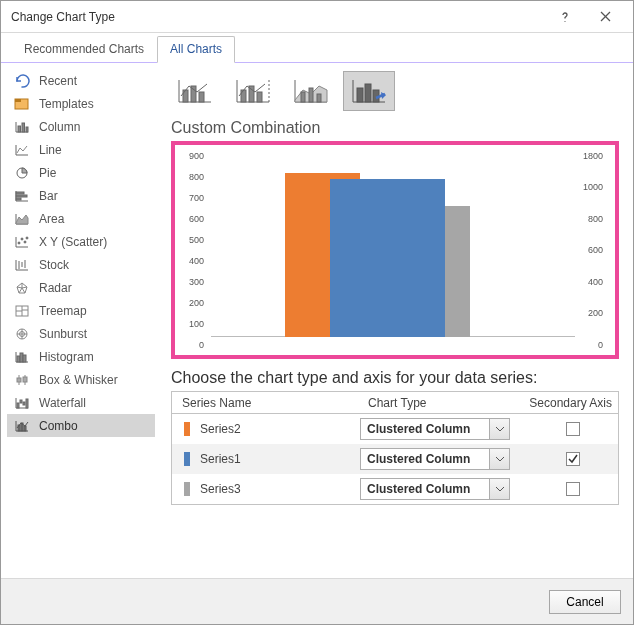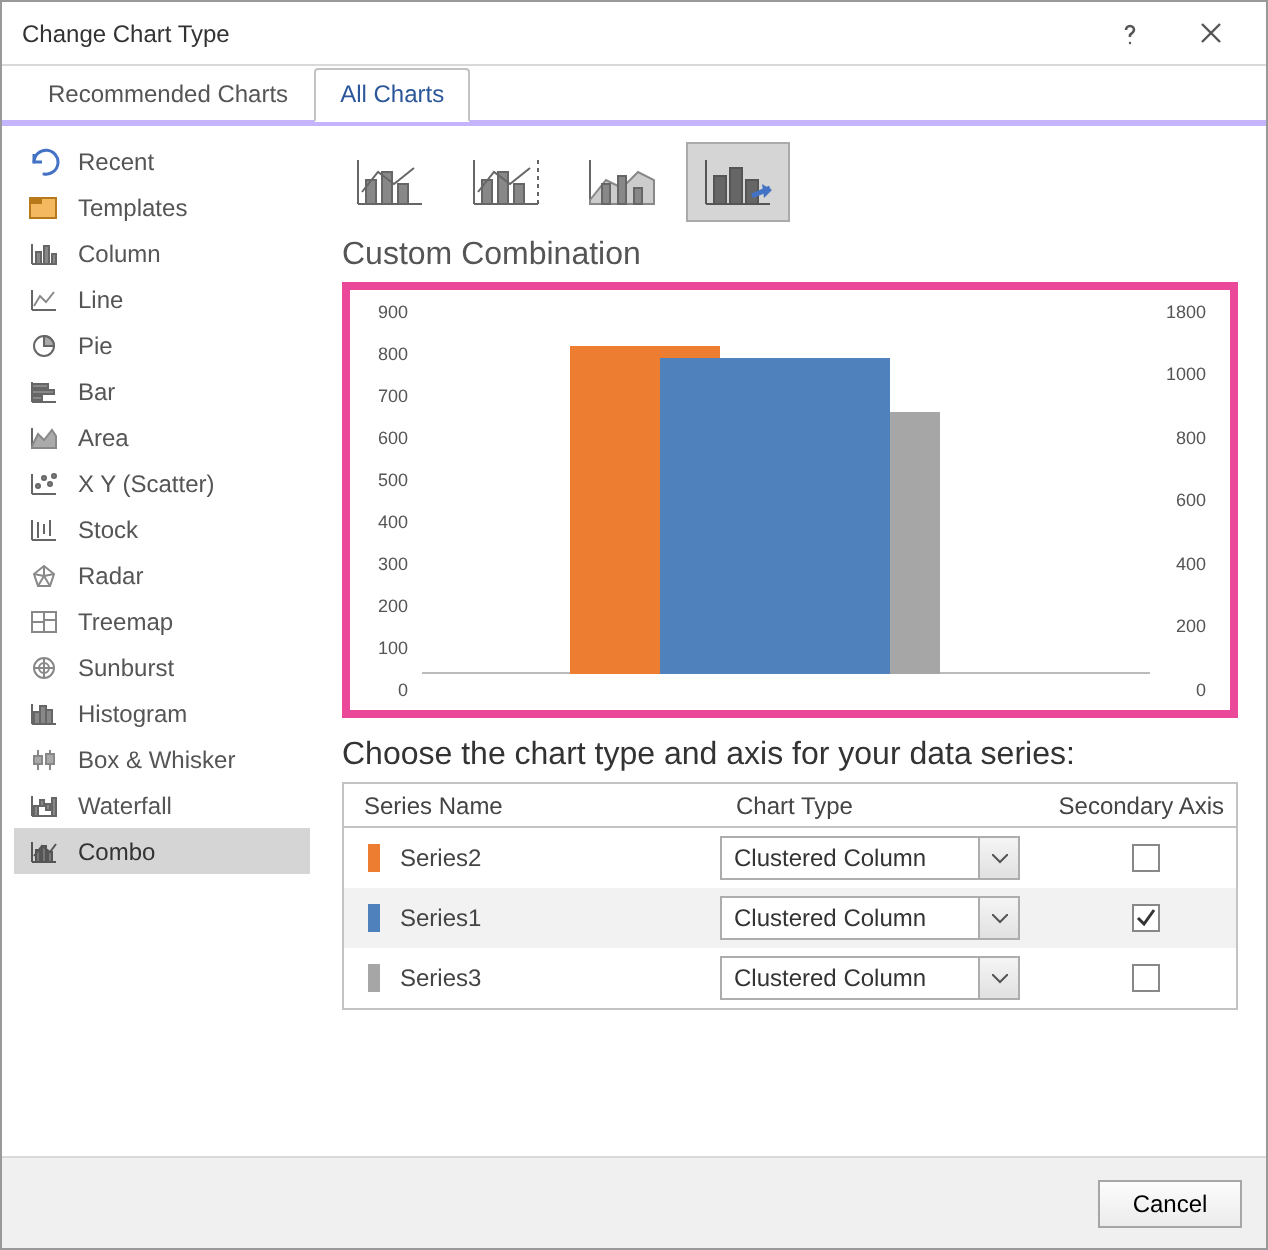--- a/index.html
+++ b/index.html
@@ -44,7 +44,7 @@
     align-items: flex-end;
     padding: 6px 10px 0 10px;
     background: #fff;
-    border-bottom: 3px solid #c4b5fd;
+    border-bottom: 1px solid #c4b5fd;
     height: 30px;
   }
   .tab {

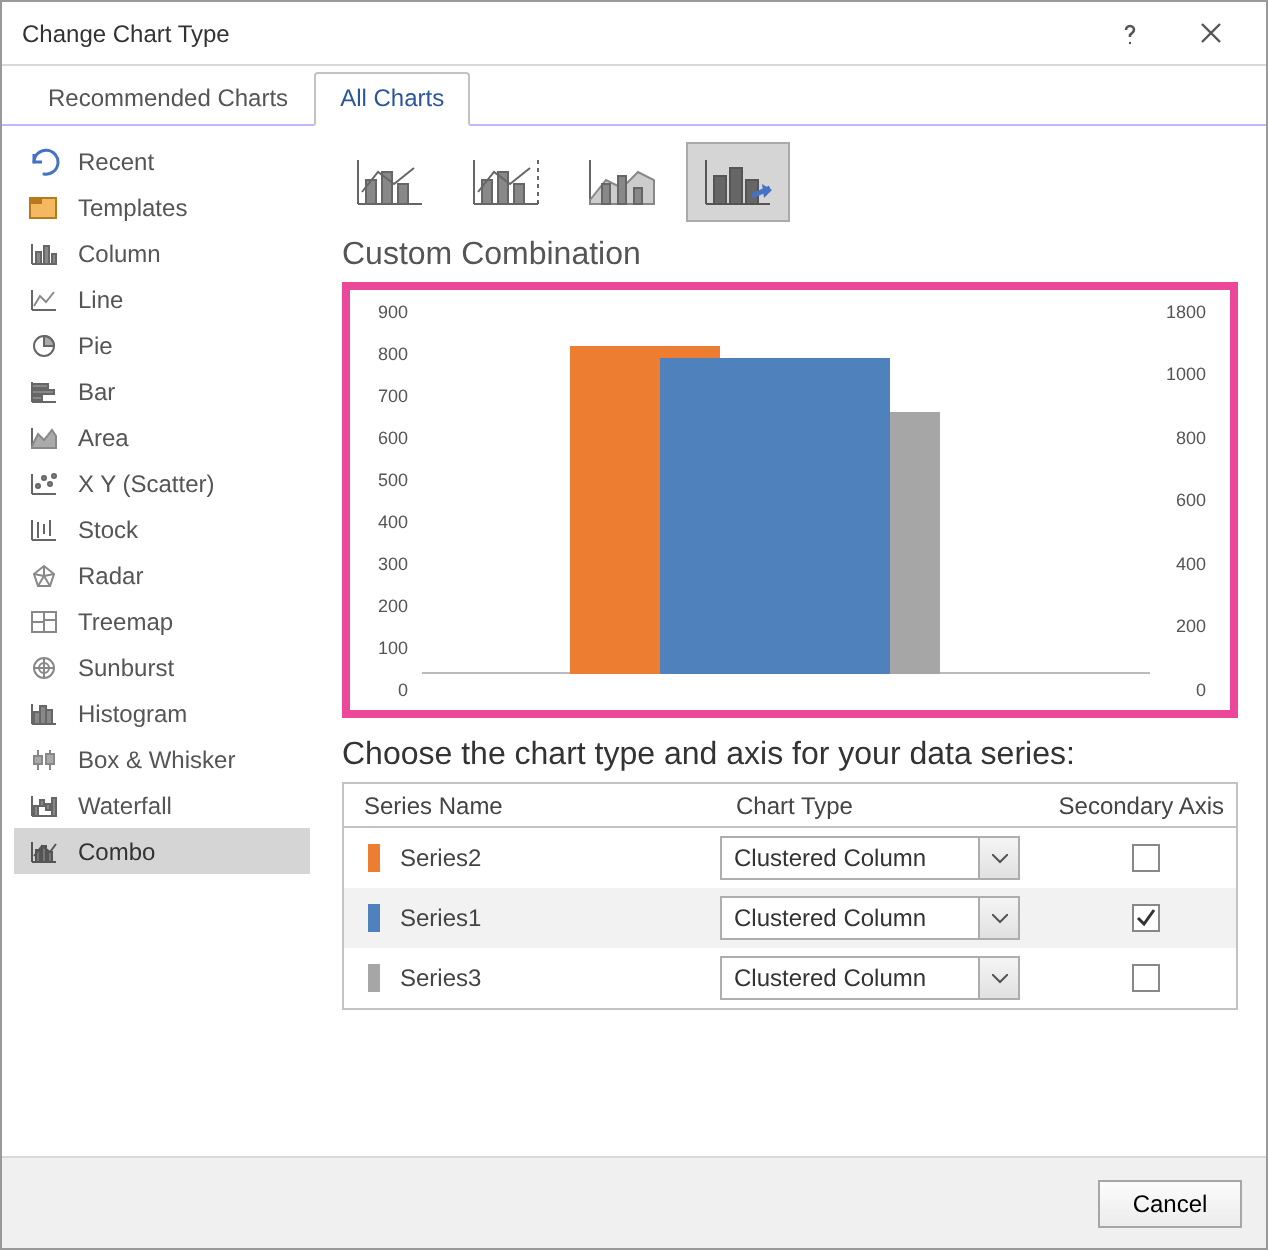--- a/index.html
+++ b/index.html
@@ -175,6 +175,7 @@
     max-width: 150px;
     display: flex;
     height: 22px;
+    font-weight: bold;
   }
   .combo-select .box {
     flex: 1;

